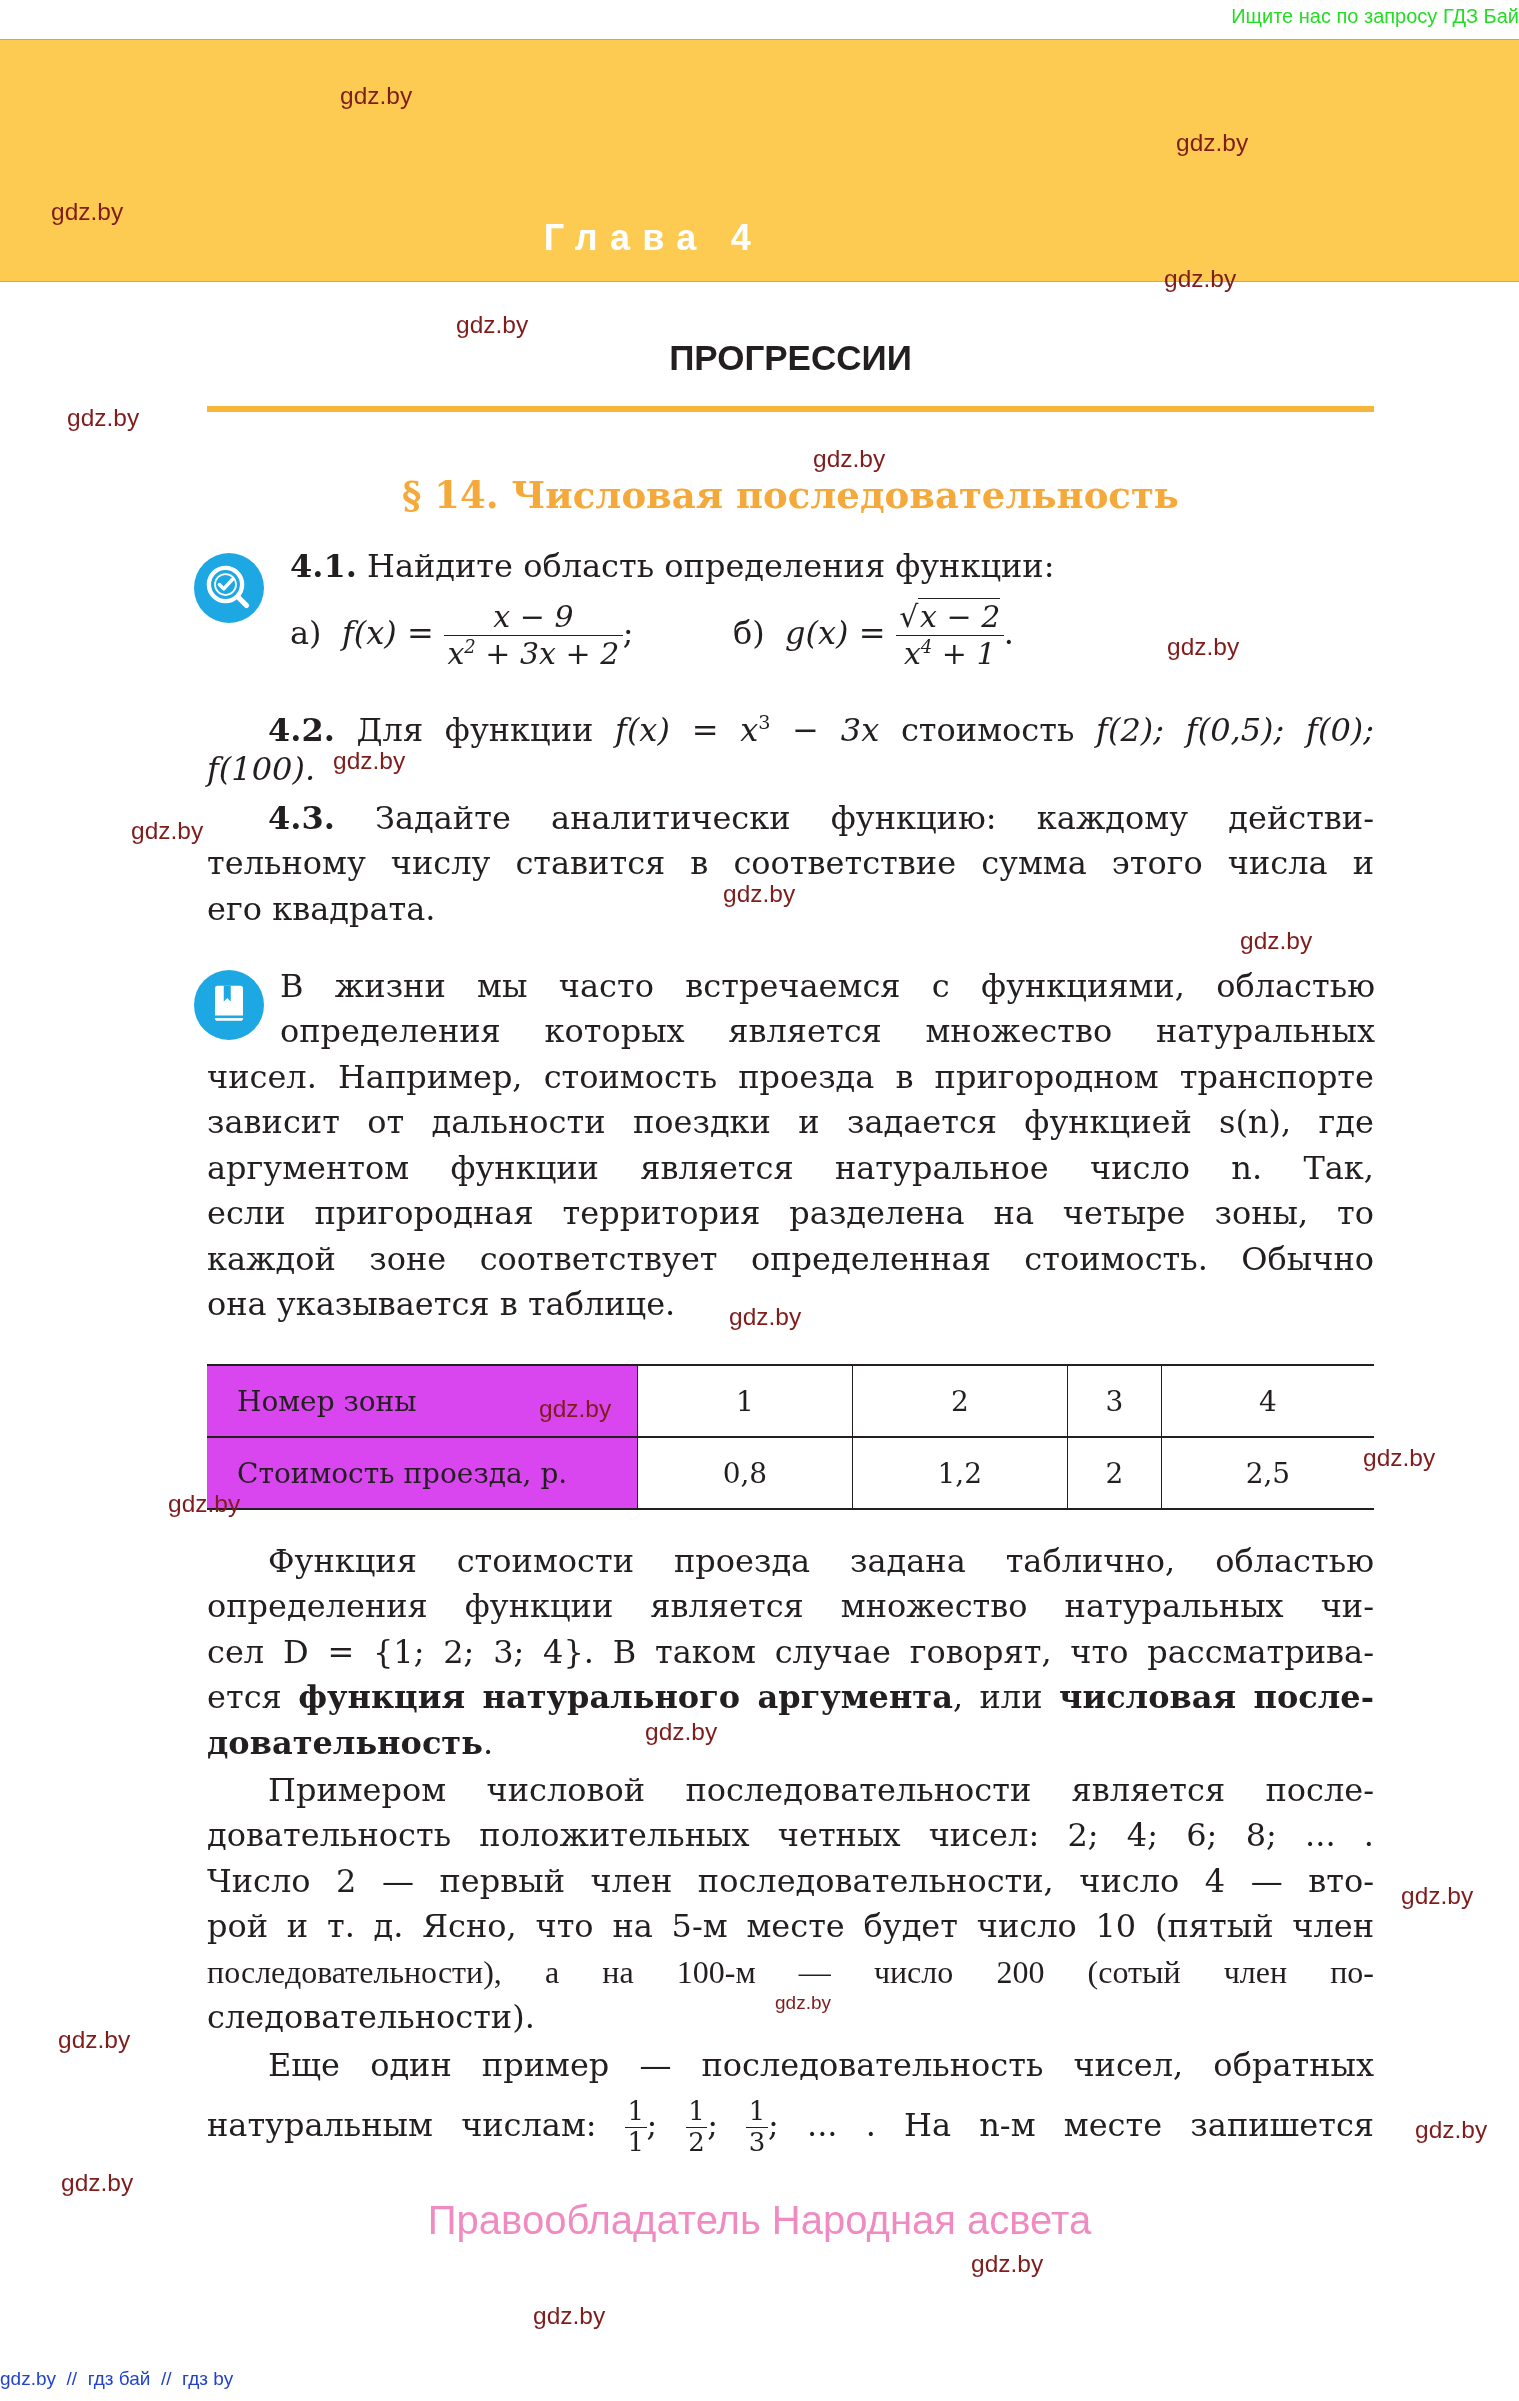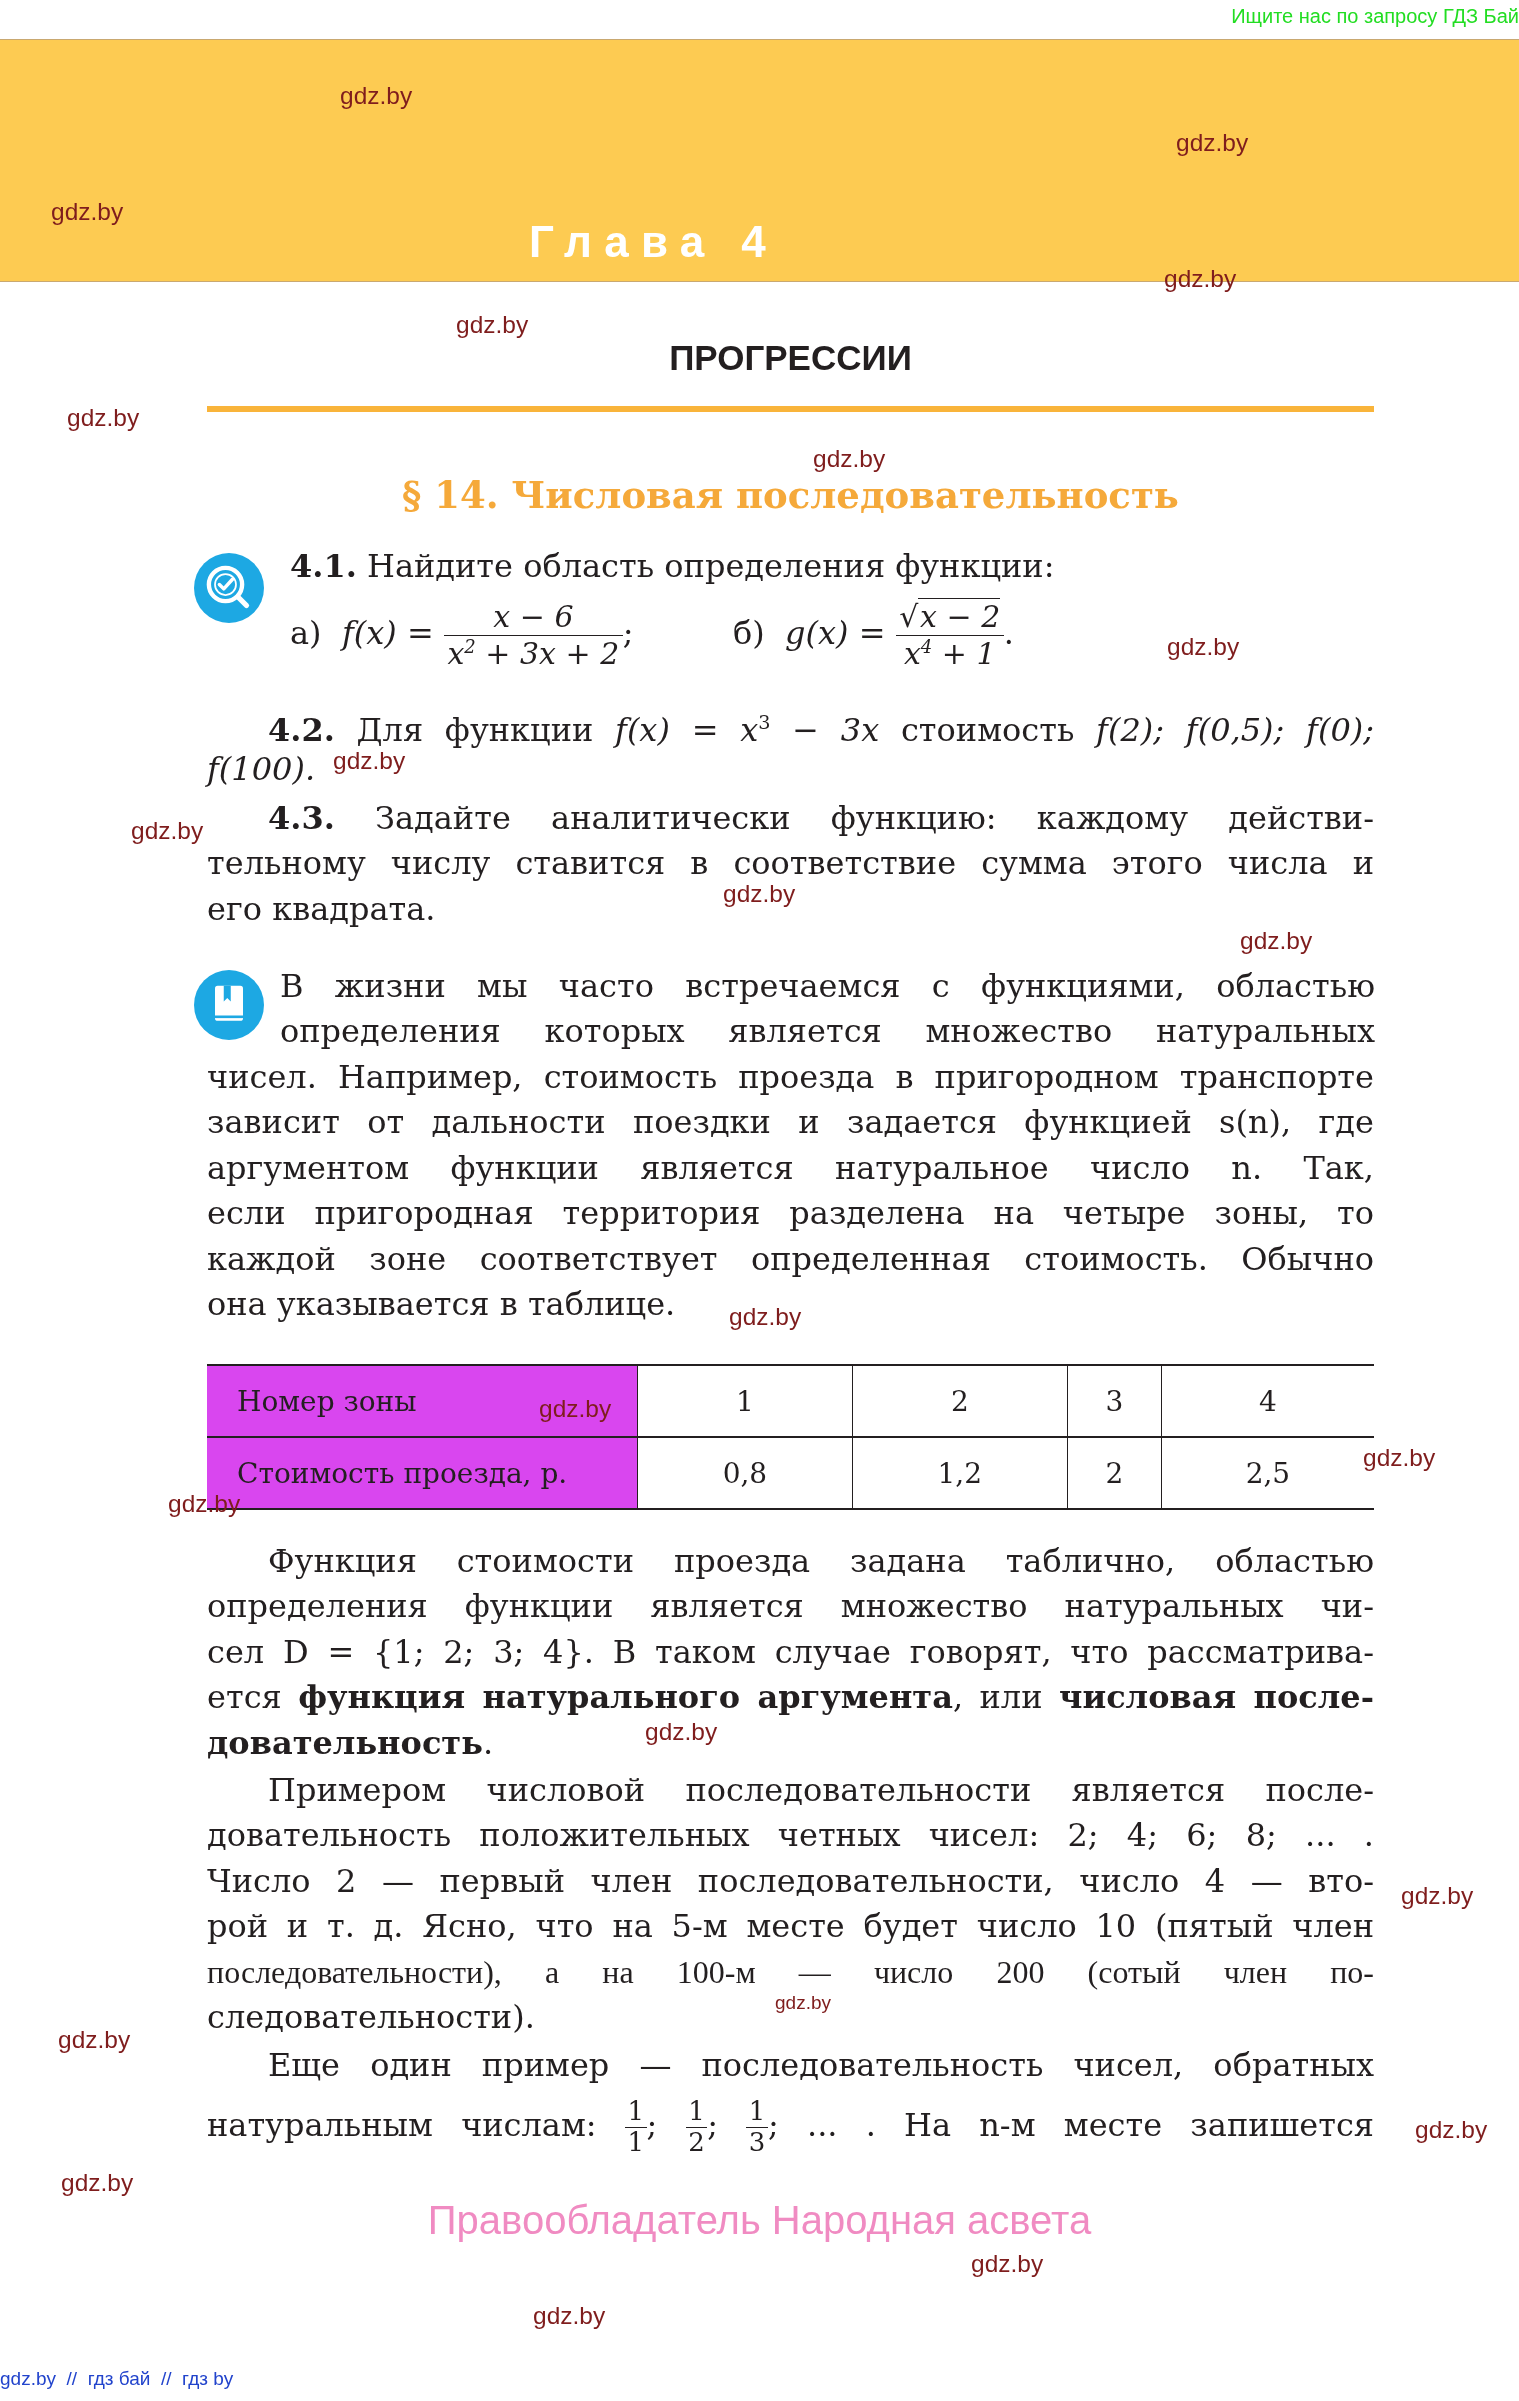--- a/index.html
+++ b/index.html
@@ -11,7 +11,7 @@
   .chapter-band { left:0; top:39px; width:1519px; height:243px; background:#fdcb52;
                   border-top:1.8px solid #c9a870; border-bottom:1.8px solid #c9a870; box-sizing:border-box; }
   .chapter-title { left:0; top:217px; width:1307px; text-align:center; font-family:"Liberation Sans", sans-serif;
-                   font-weight:bold; font-size:44px; letter-spacing:12.3px; color:#ffffff; }
+                   font-weight:bold; font-size:36px; letter-spacing:12.3px; color:#ffffff; }
   .part-title { left:0; top:338px; width:1581px; text-align:center; font-family:"Liberation Sans", sans-serif;
                 font-weight:bold; font-size:35px; color:#231f20; }
   .orange-rule { left:207px; top:406px; width:1167px; height:6.1px; background:#f9b43a; }

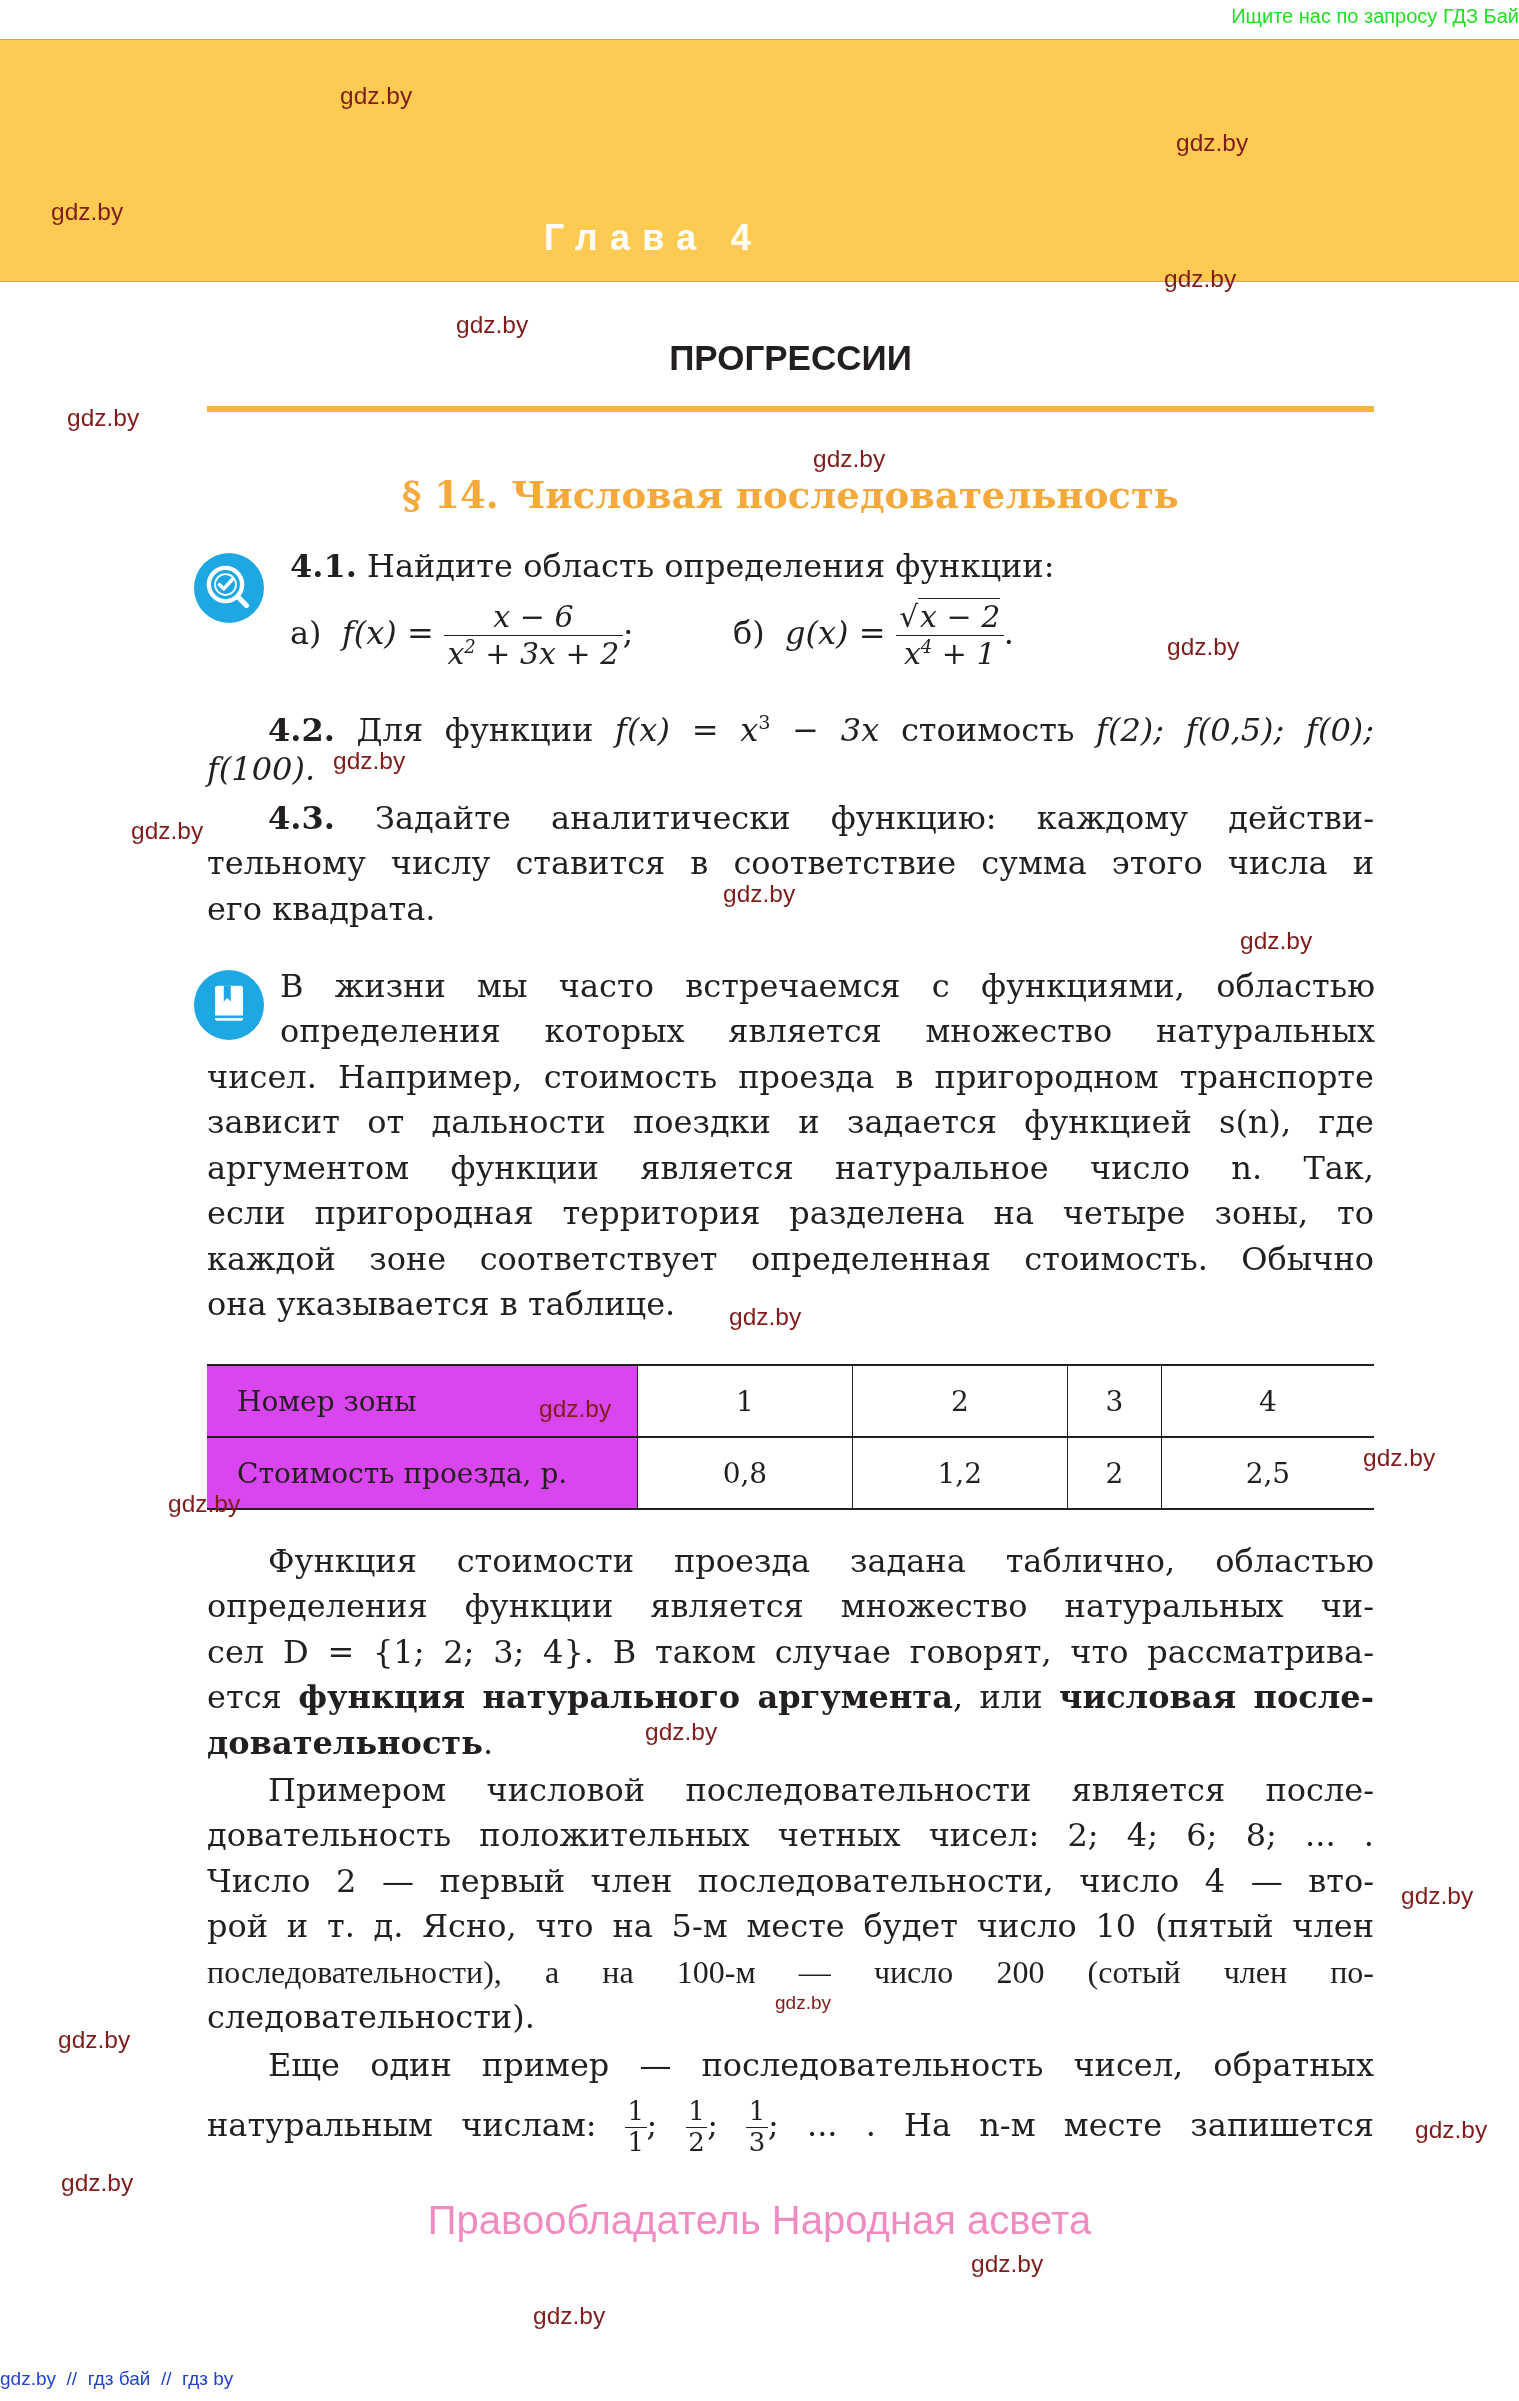--- a/index.html
+++ b/index.html
@@ -73,7 +73,7 @@
   <span>а)</span>&nbsp;
   <span class="i">f(x) =</span>
   <span class="frac">
-    <span class="num i">x − 6</span>
+    <span class="num i">x − 9</span>
     <span class="den i"><span>x</span><sup>2</sup><span> + 3x + 2</span></span>
   </span><span>;</span>
   <span style="display:inline-block; width:79px;"></span>

